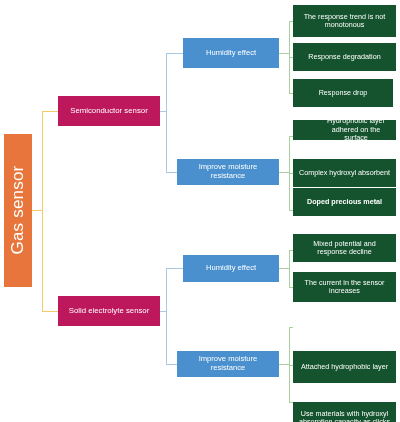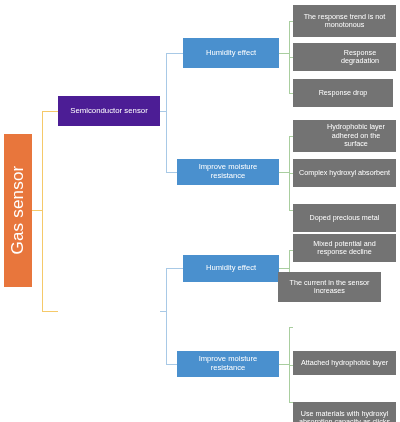--- a/index.html
+++ b/index.html
@@ -47,7 +47,7 @@
     padding: 2px 4px;
   }
   .level4-node {
-    background: #737373;
+    background: #14532d;
     font-size: 7.2px;
     padding: 2px 5px;
   }

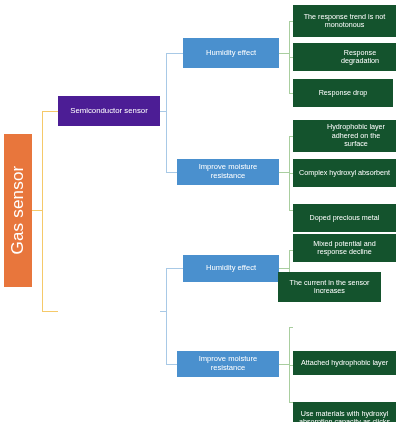--- a/index.html
+++ b/index.html
@@ -100,7 +100,7 @@
   <div class="node level4-node" style="left:293px; top:5px; width:103px; height:32px;">
     <span>The response trend is not monotonous</span>
   </div>
-  <div class="node level4-node" style="left:293px; top:43px; width:103px; height:28px;padding-left:36px;">
+  <div class="node level4-node" style="left:293px; top:43px; width:103px; height:28px;">
     <span>Response degradation</span>
   </div>
   <div class="node level4-node" style="left:293px; top:79px; width:100px; height:28px;">

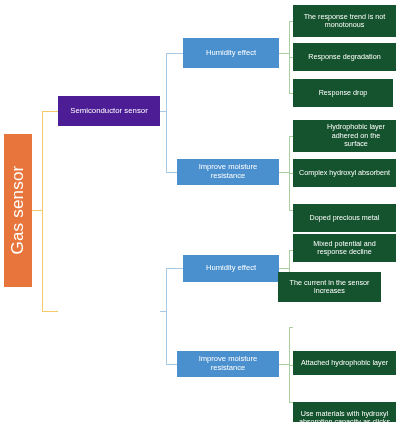--- a/index.html
+++ b/index.html
@@ -37,7 +37,7 @@
     display: block;
   }
   .level2-node {
-    background: #4c1d95;
+    background: #be185d;
     font-size: 7.8px;
     padding: 2px 4px;
   }

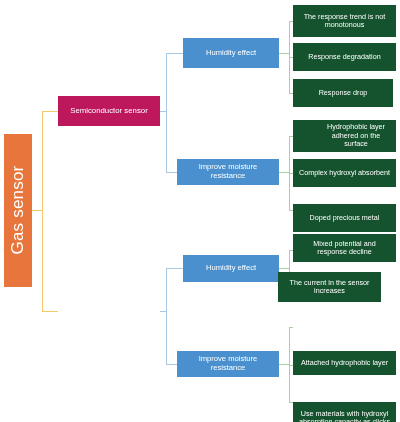--- a/index.html
+++ b/index.html
@@ -113,7 +113,7 @@
   <div class="conn conn-green" style="left:289px; top:173px; width:4px; height:1px;"></div>
   <div class="conn conn-green" style="left:289px; top:210px; width:4px; height:1px;"></div>
 
-  <div class="node level4-node" style="left:293px; top:120px; width:103px; height:32px;padding-left:28px;">
+  <div class="node level4-node" style="left:293px; top:120px; width:103px; height:20px;padding-left:28px;">
     <span>Hydrophobic layer adhered on the surface</span>
   </div>
   <div class="node level4-node" style="left:293px; top:159px; width:103px; height:28px;">

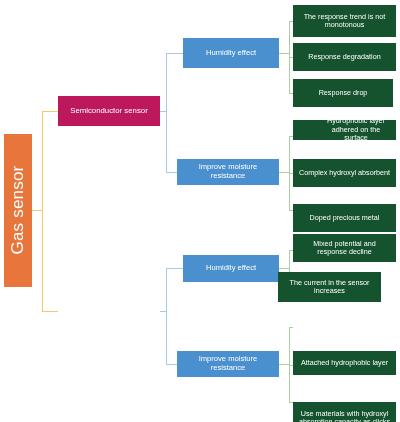--- a/index.html
+++ b/index.html
@@ -119,7 +119,7 @@
   <div class="node level4-node" style="left:293px; top:159px; width:103px; height:28px;">
     <span>Complex hydroxyl absorbent</span>
   </div>
-  <div class="node level4-node" style="left:293px; top:204px; width:103px; height:28px;">
+  <div class="node level4-node" style="left:293px; top:188px; width:103px; height:28px;font-weight:bold;">
     <span>Doped precious metal</span>
   </div>
 

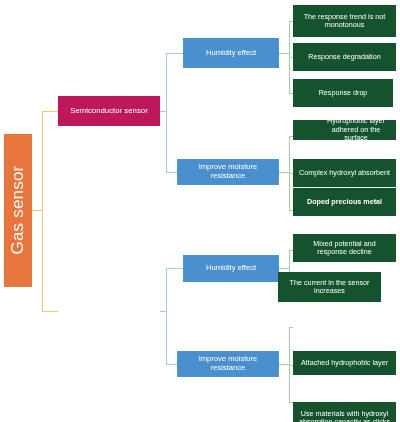--- a/index.html
+++ b/index.html
@@ -144,7 +144,7 @@
   <div class="node level4-node" style="left:293px; top:234px; width:103px; height:28px;">
     <span>Mixed potential and response decline</span>
   </div>
-  <div class="node level4-node" style="left:278px; top:272px; width:103px; height:30px;">
+  <div class="node level4-node" style="left:293px; top:272px; width:103px; height:30px;">
     <span>The current in the sensor increases</span>
   </div>
 

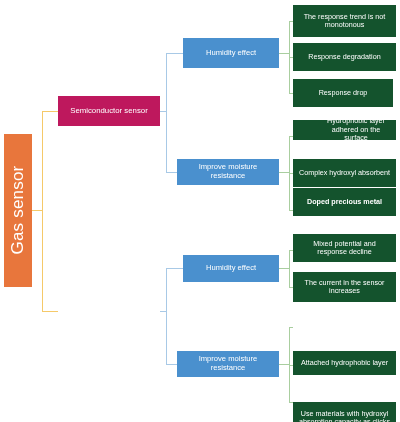--- a/index.html
+++ b/index.html
@@ -77,6 +77,9 @@
     <span>Semiconductor sensor</span>
   </div>
 
+  <div class="node level2-node" style="left:58px; top:296px; width:102px; height:30px;">
+    <span>Solid electrolyte sensor</span>
+  </div>
 
   <div class="conn conn-blue" style="left:160px; top:111px; width:6px; height:1px;"></div>
   <div class="conn conn-blue" style="left:166px; top:53px; width:1px; height:119px;"></div>

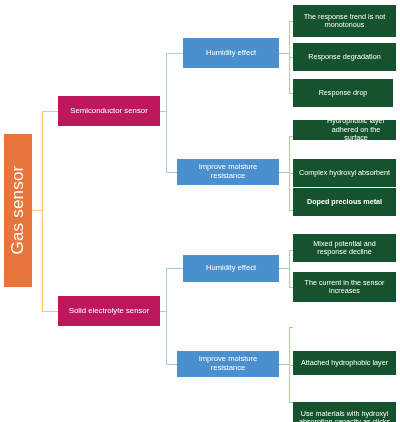--- a/index.html
+++ b/index.html
@@ -157,7 +157,7 @@
   <div class="conn conn-green" style="left:289px; top:365px; width:4px; height:1px;"></div>
   <div class="conn conn-green" style="left:289px; top:402px; width:4px; height:1px;"></div>
 
-  <div class="node level4-node" style="left:293px; top:351px; width:103px; height:24px;">
+  <div class="node level4-node" style="left:293px; top:351px; width:103px; height:32px;">
     <span>Attached hydrophobic layer</span>
   </div>
   <div class="node level4-node" style="left:293px; top:386px; width:103px; height:32px;margin-top:16px;">

